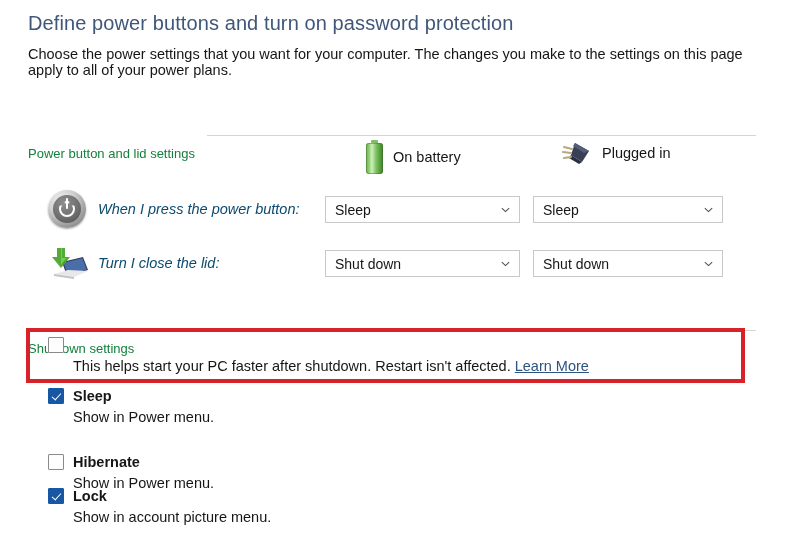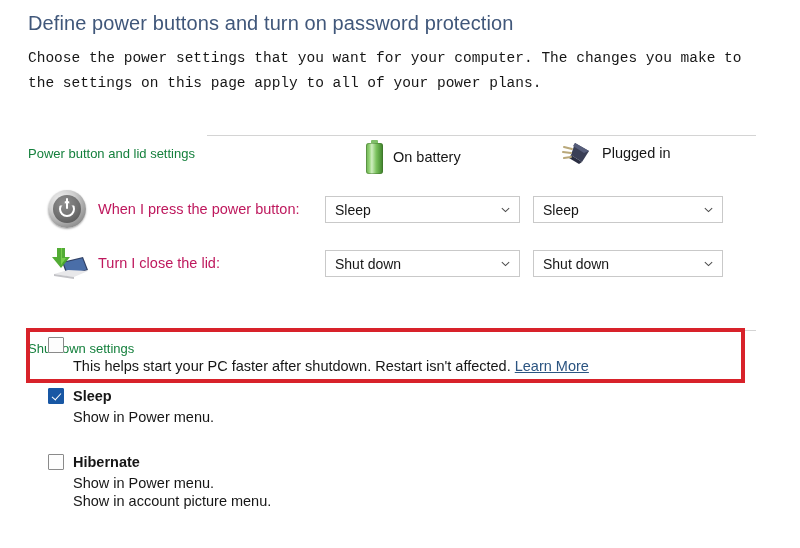--- a/index.html
+++ b/index.html
@@ -38,9 +38,8 @@
     top: 46px;
     width: 716px;
     font-size: 14.5px;
-    line-height: 25px;
+    line-height: 16px;
     color: #161616;
-    font-family: Liberation Mono, monospace;
   }
 
   

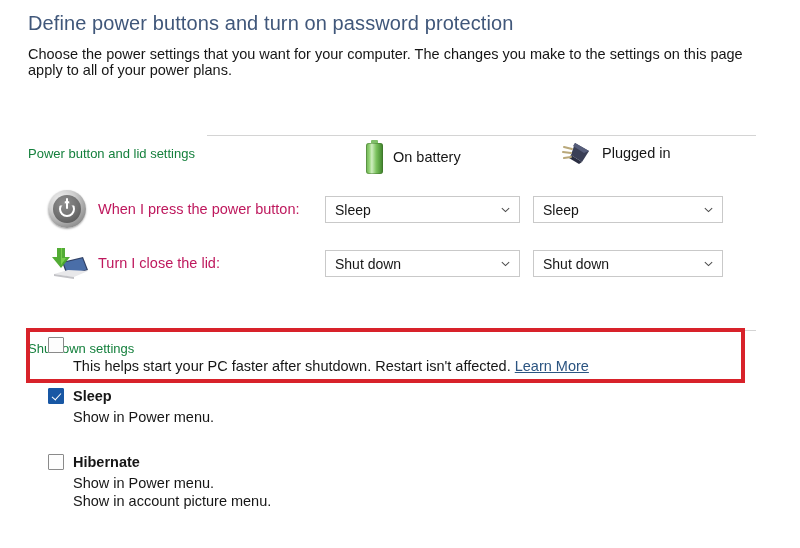--- a/index.html
+++ b/index.html
@@ -135,8 +135,9 @@
     left: 70px;
     top: 13px;
     font-size: 14.5px;
-    color: #be185d;
+    color: #0c4a6e;
     white-space: nowrap;
+    font-style: italic;
   }
 
   

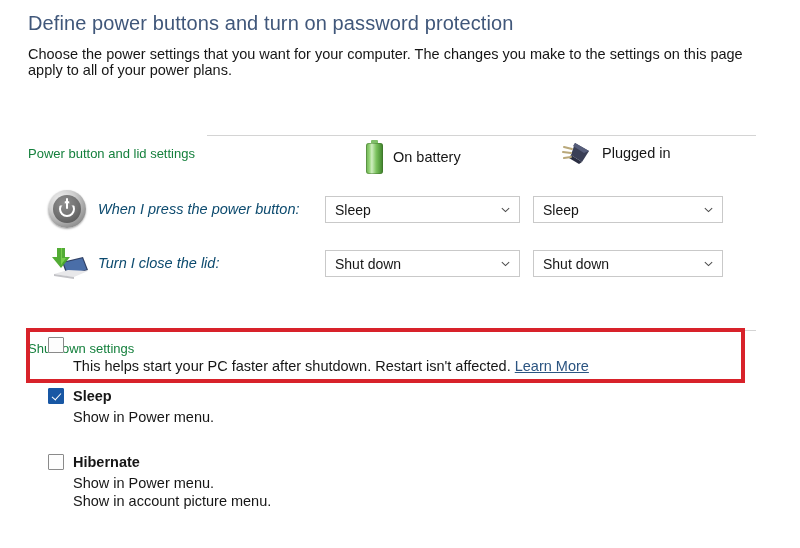--- a/index.html
+++ b/index.html
@@ -404,6 +404,10 @@
   </div>
 
   <div class="opt" id="opt-lock">
+    <div class="cbrow">
+      <span class="cbox checked"></span>
+      <span class="cbtitle">Lock</span>
+    </div>
     <div class="cbdesc">Show in account picture menu.</div>
   </div>
 

